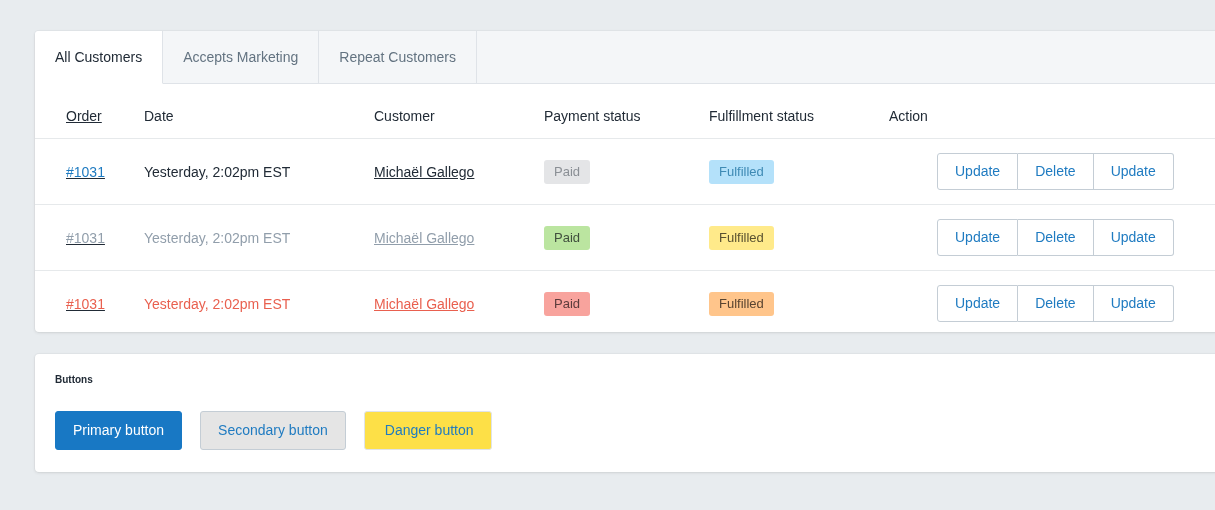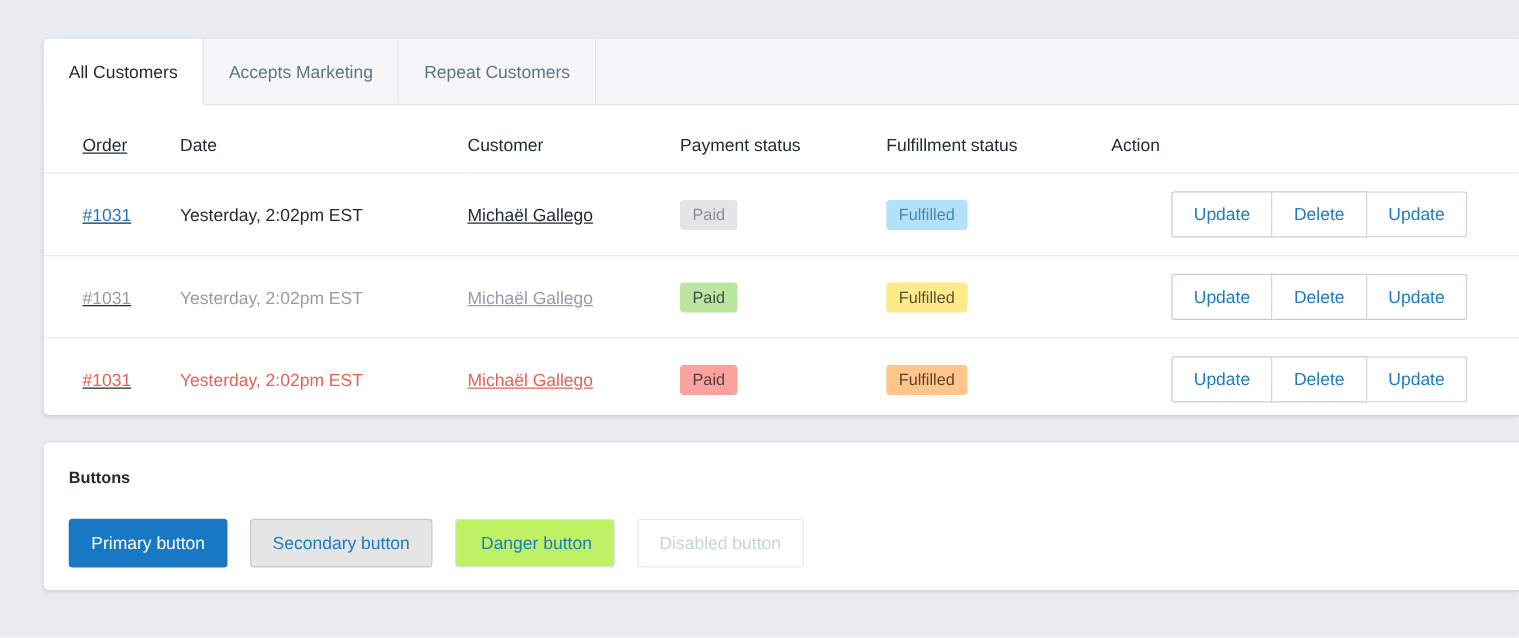--- a/index.html
+++ b/index.html
@@ -172,7 +172,7 @@
     padding: 20px 20px 20px 20px;
   }
   .card-title {
-    font-size: 13px;
+    font-size: 10px;
     font-weight: bold;
     color: #212b36;
     margin: 0 0 26px 0;

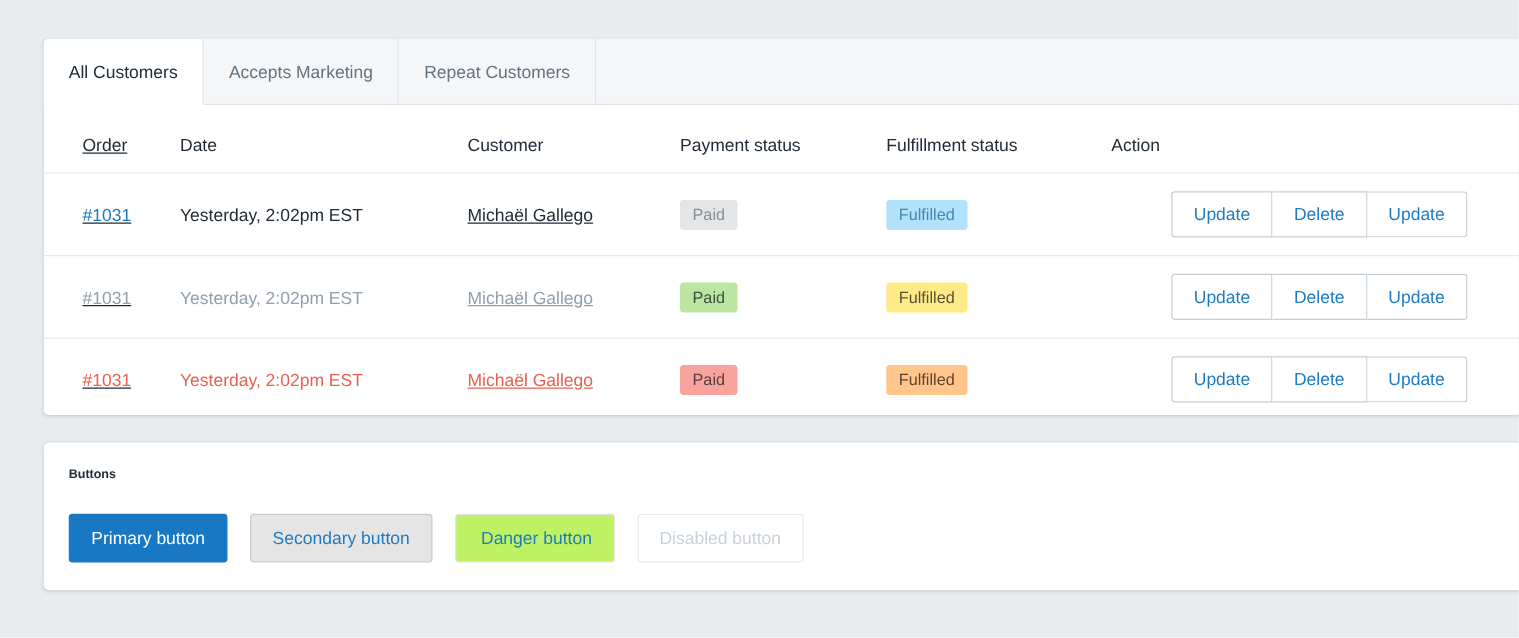--- a/index.html
+++ b/index.html
@@ -199,7 +199,7 @@
     color: #ffffff;
   }
   .btn-danger {
-    background: #bef264;
+    background: #fde047;
     border-color: #dfe3e8;
     color: #1f7bc1;
     padding-left: 20px;

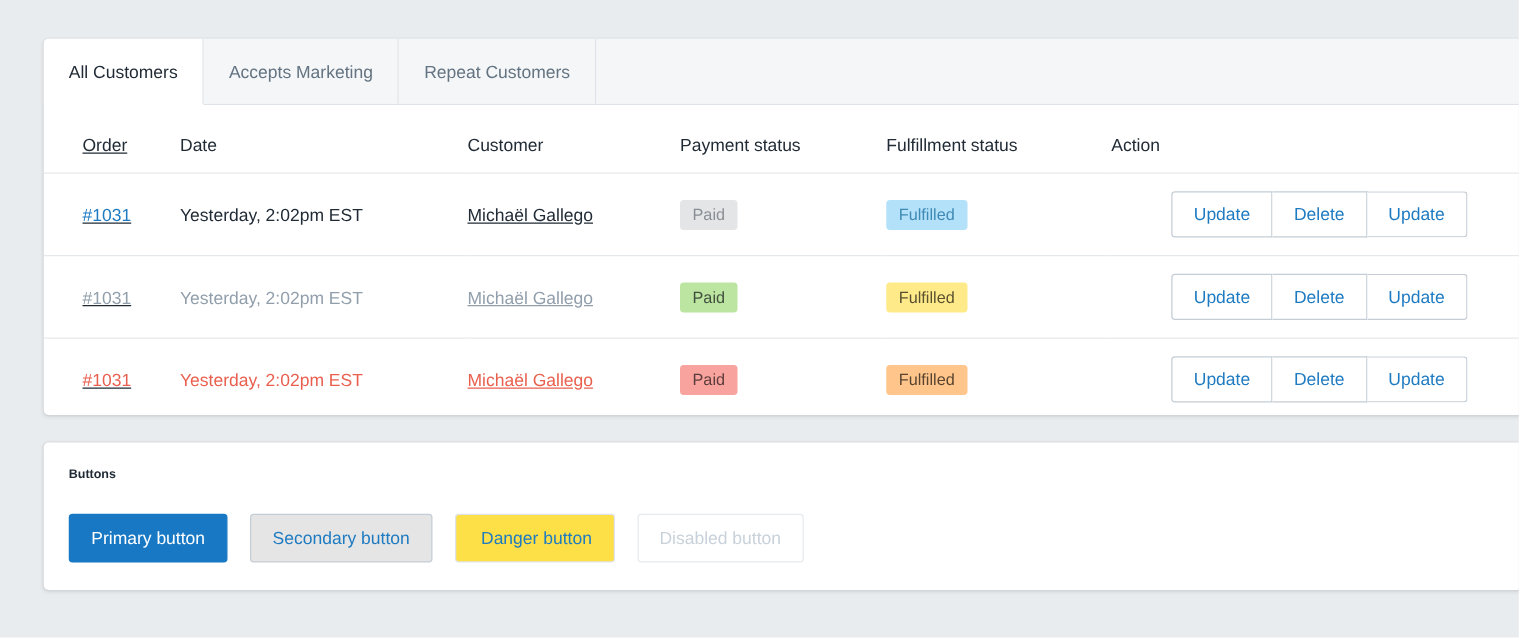--- a/index.html
+++ b/index.html
@@ -290,7 +290,6 @@
           <button class="btn btn-primary">Primary button</button>
           <button class="btn btn-secondary">Secondary button</button>
           <button class="btn btn-danger">Danger button</button>
-          <button class="btn btn-disabled" disabled="">Disabled button</button>
         </div>
     </div>
   </div>

